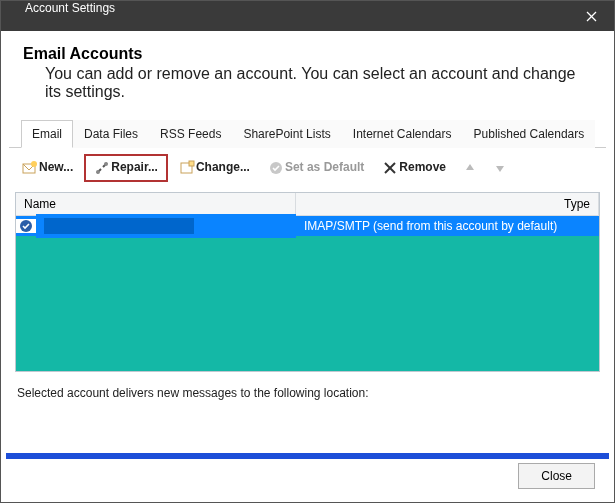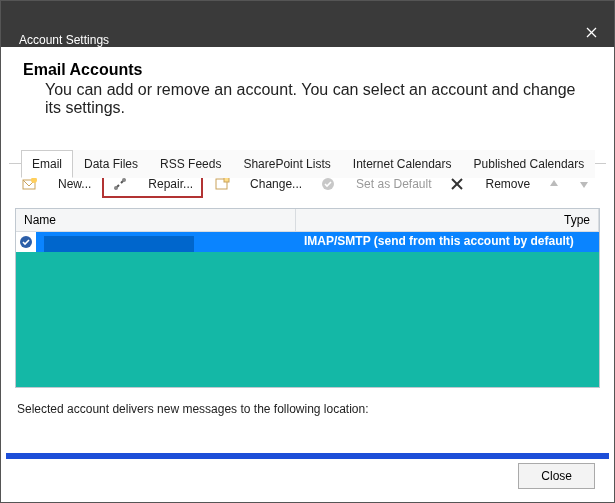--- a/index.html
+++ b/index.html
@@ -16,11 +16,11 @@
   .titlebar {
     background: #3a3a3a;
     color: #fff;
-    height: 46px;
-    display: flex;
-    align-items: flex-end;
+    height: 30px;
+    display: flex;
+    align-items: flex-start;
     justify-content: space-between;
-    padding: 0 0 0 18px;
+    padding: 0 0 0 24px;
   }
   .titlebar .title { font-size: 12px; }
   .titlebar .close {

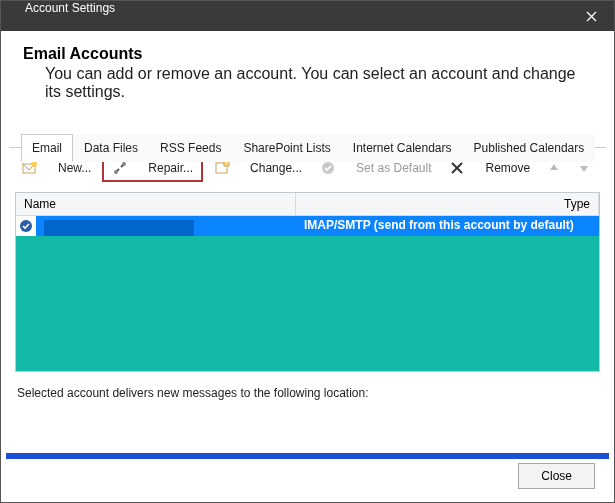--- a/index.html
+++ b/index.html
@@ -52,7 +52,7 @@
     border: 1px solid transparent;
     border-bottom: none;
     position: relative;
-    top: 15px;
+    top: 1px;
     background: #fafafa;
   }
   .tab.active {

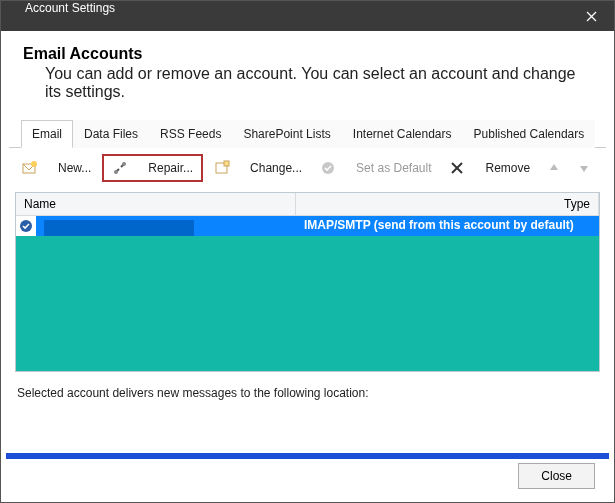--- a/index.html
+++ b/index.html
@@ -68,13 +68,13 @@
   }
   .tool-btn {
     display: flex;
-    align-items: center;
-    gap: 20px;
+    gap: 1px;
     padding: 3px 6px;
     font-size: 12px;
     color: #222;
     cursor: pointer;
     border: 1px solid transparent;
+    font-weight: bold;
   }
   .tool-btn.disabled { color: #999; cursor: default; }
   .tool-btn.highlighted { border: 2px solid #b23333; padding: 4px 8px; }

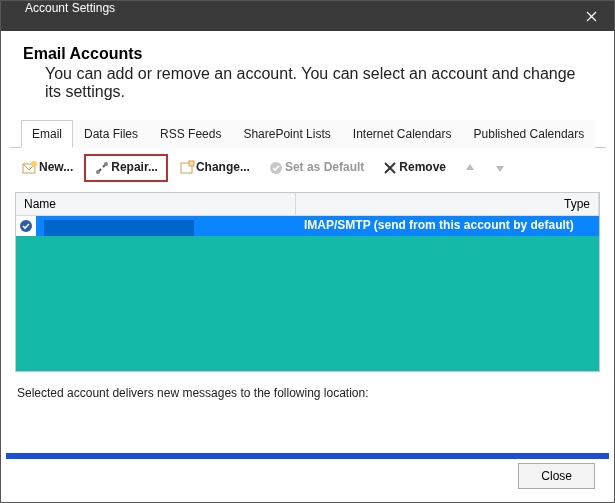--- a/index.html
+++ b/index.html
@@ -101,11 +101,11 @@
   .col-type { flex: 1; text-align: right; }
   .list-row {
     display: flex;
+    align-items: center;
     background: #0a84ff;
     color: #fff;
     font-size: 12px;
     height: 20px;
-    font-weight: bold;
   }
   .list-row .cell { padding: 2px 8px; }
   .row-check { width: 20px; display:flex; align-items:center; justify-content:center; background:#fff;}

